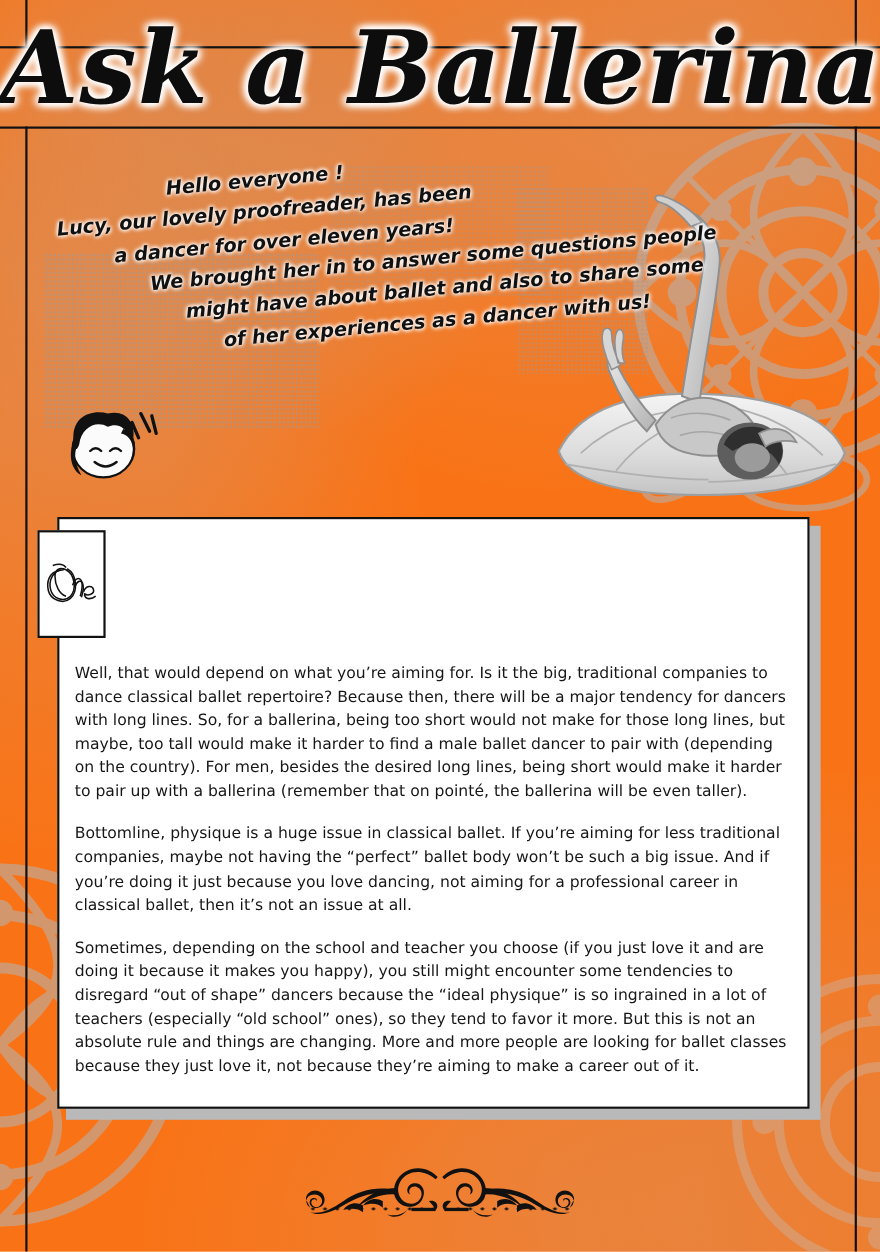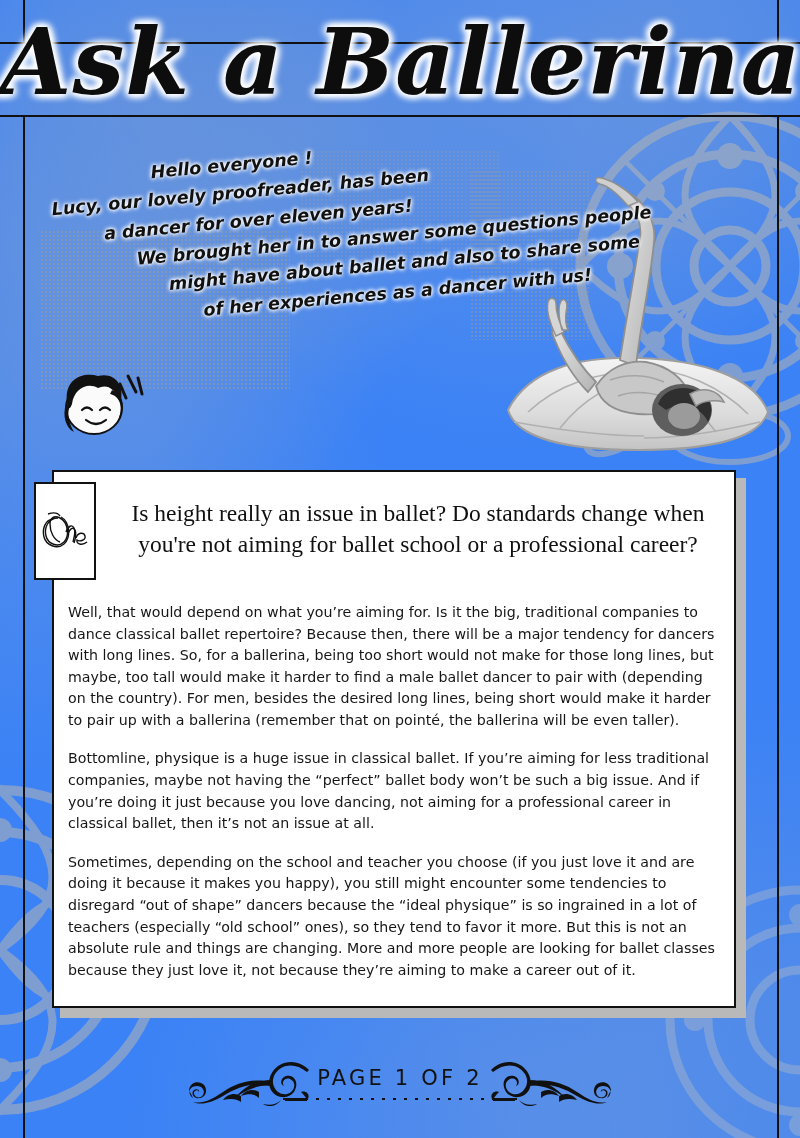--- a/index.html
+++ b/index.html
@@ -12,7 +12,7 @@
   }
   .page{
     position:absolute;inset:0;
-    background:#3b82f6;
+    background:#f97316;
     overflow:hidden;
   }
 

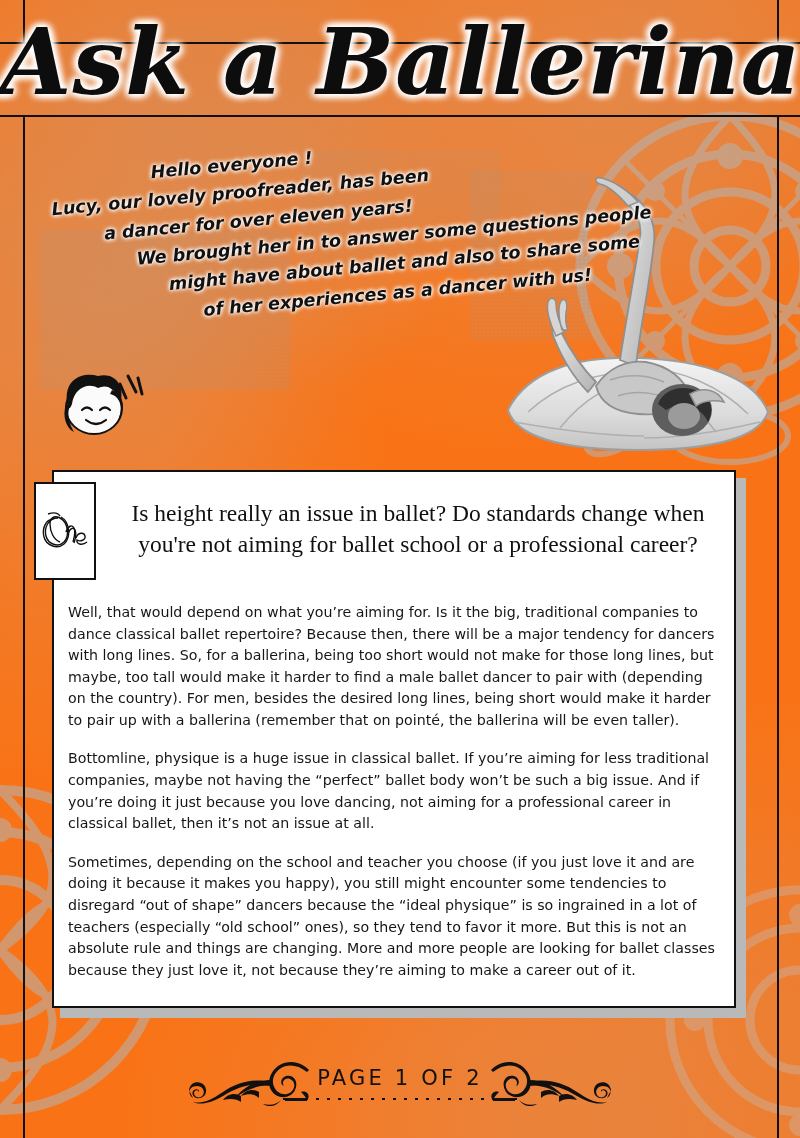--- a/index.html
+++ b/index.html
@@ -385,7 +385,6 @@
     </svg>
   </div>
 
-  <div class="question">Is height really an issue in ballet? Do standards change when you're not aiming for ballet school or a professional career?</div>
 
   <div class="answer">
     <p>Well, that would depend on what you’re aiming for. Is it the big, traditional companies to dance classical ballet repertoire? Because then, there will be a major tendency for dancers with long lines. So, for a ballerina, being too short would not make for those long lines, but maybe, too tall would make it harder to find a male ballet dancer to pair with (depending on the country). For men, besides the desired long lines, being short would make it harder to pair up with a ballerina (remember that on pointé, the ballerina will be even taller).</p>

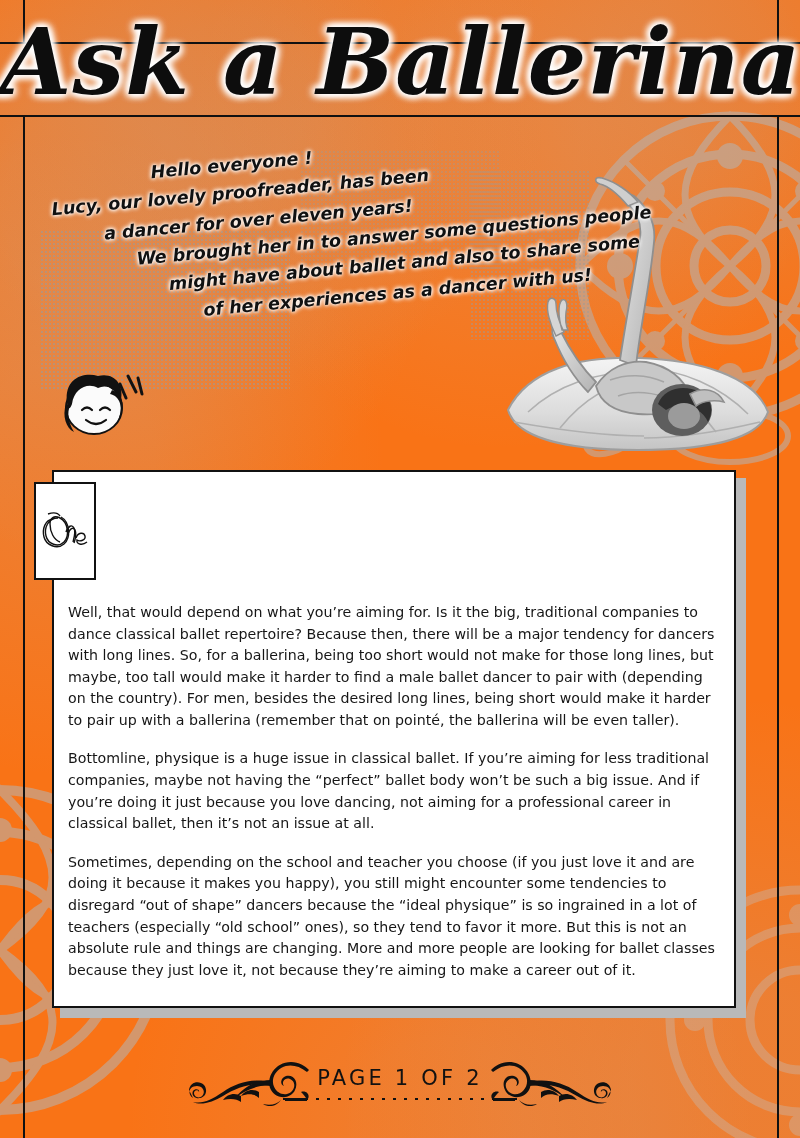--- a/index.html
+++ b/index.html
@@ -415,7 +415,6 @@
       </g>
     </svg>
 
-    <div class="footer-text">PAGE 1 OF 2</div>
 
     <svg class="flourish" width="120" height="64" viewBox="0 0 120 64" style="transform:scaleX(-1);">
       <g fill="#111">

